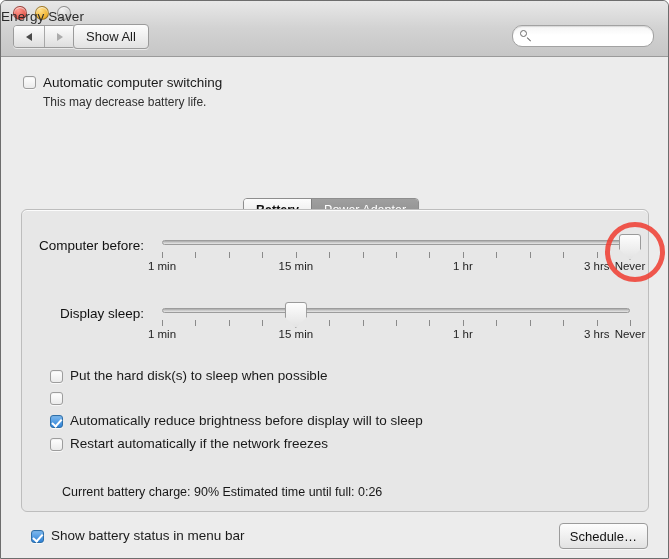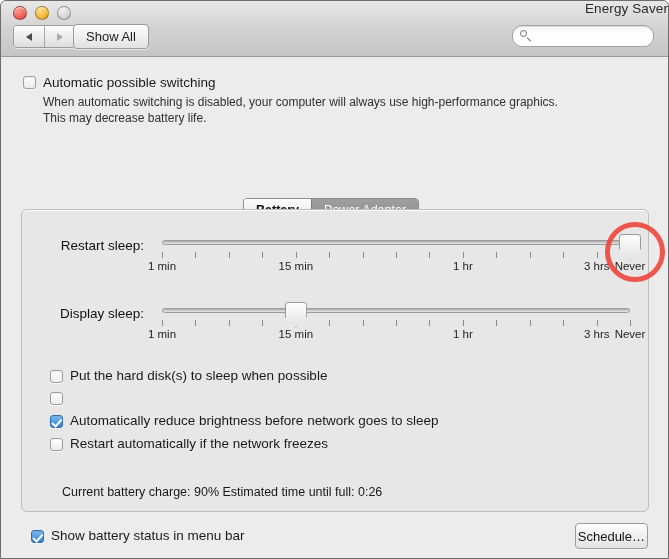--- a/index.html
+++ b/index.html
@@ -34,7 +34,7 @@
   .light.yellow{background:radial-gradient(circle at 35% 28%,#ffe08a,#f0b12c 70%,#c48b16);}
   .light.gray{background:radial-gradient(circle at 35% 28%,#f2f2f2,#d0d0d0 70%,#b4b4b4);}
   #win-title{
-    position:absolute;left:0;top:0;width:100%;text-align:right;
+    position:absolute;left:0;top:8px;width:100%;text-align:left;
     font-size:13.5px;color:#2b2b2b;letter-spacing:.1px;
   }
   

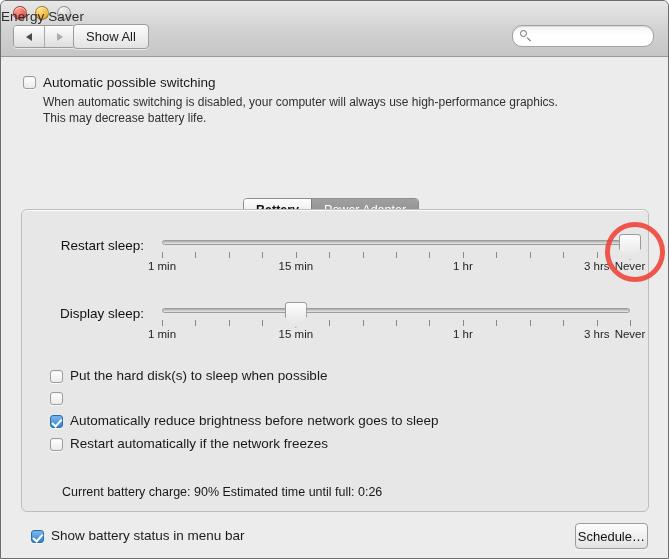--- a/index.html
+++ b/index.html
@@ -235,7 +235,7 @@
     <div id="auto-gfx">
       <div class="cbrow">
         <span class="cbox"></span>
-        <span class="cblabel">Automatic possible switching</span>
+        <span class="cblabel">Automatic computer switching</span>
       </div>
       <div id="auto-gfx-desc">
         <div>When automatic switching is disabled, your computer will always use high-performance graphics.</div>

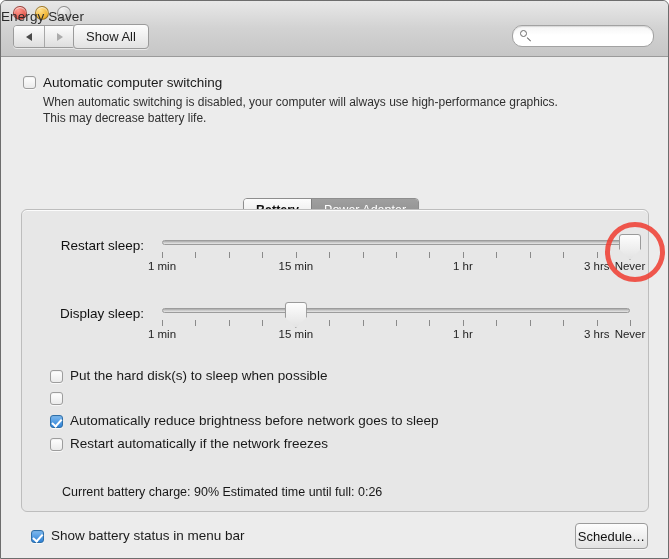--- a/index.html
+++ b/index.html
@@ -238,7 +238,6 @@
         <span class="cblabel">Automatic computer switching</span>
       </div>
       <div id="auto-gfx-desc">
-        <div>When automatic switching is disabled, your computer will always use high-performance graphics.</div>
         <div>This may decrease battery life.</div>
       </div>
     </div>

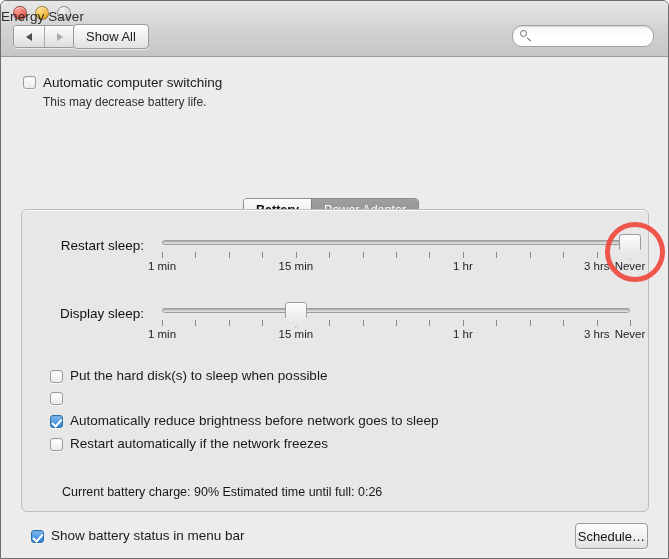--- a/index.html
+++ b/index.html
@@ -250,7 +250,7 @@
     <div id="panel">
 
       <div class="sliderblock" id="sb0" style="top:0px;height:80px;">
-        <div class="sl-label">Restart sleep:</div>
+        <div class="sl-label">Computer before:</div>
         <div class="sl-track-wrap">
           <div class="sl-track"></div>
           <div class="sl-ticks" id="ticks0">

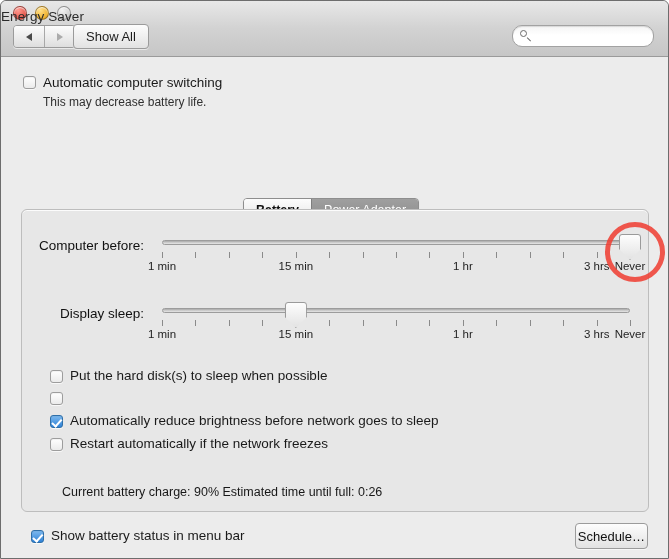--- a/index.html
+++ b/index.html
@@ -323,7 +323,7 @@
         </div>
         <div class="cbrow">
           <span class="cbox checked"></span>
-          <span class="cblabel">Automatically reduce brightness before network goes to sleep</span>
+          <span class="cblabel">Automatically reduce brightness before display will to sleep</span>
         </div>
         <div class="cbrow">
           <span class="cbox"></span>

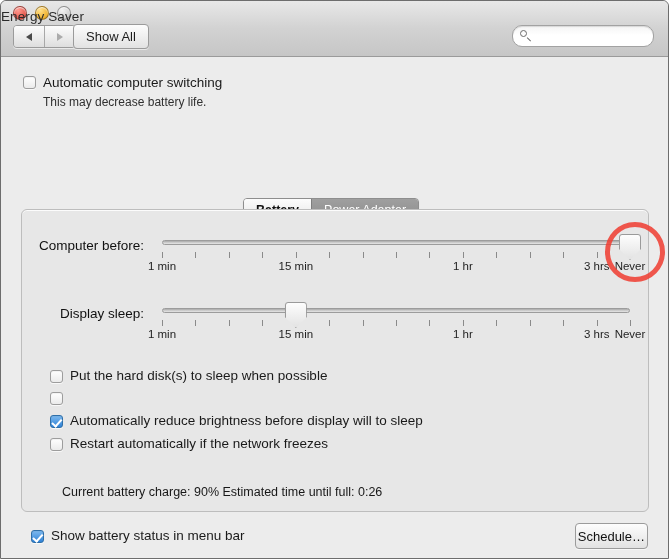--- a/index.html
+++ b/index.html
@@ -185,7 +185,7 @@
   
   #showbat{position:absolute;left:30px;top:471px;display:flex;align-items:center;}
   #schedule{
-    position:absolute;right:20px;top:466px;height:24px;padding:0 2px;
+    position:absolute;right:20px;top:466px;height:24px;padding:0 10px;
     display:flex;align-items:center;justify-content:center;
     font-size:13px;color:#111;
     border:1px solid #9b9b9b;border-radius:4px;

